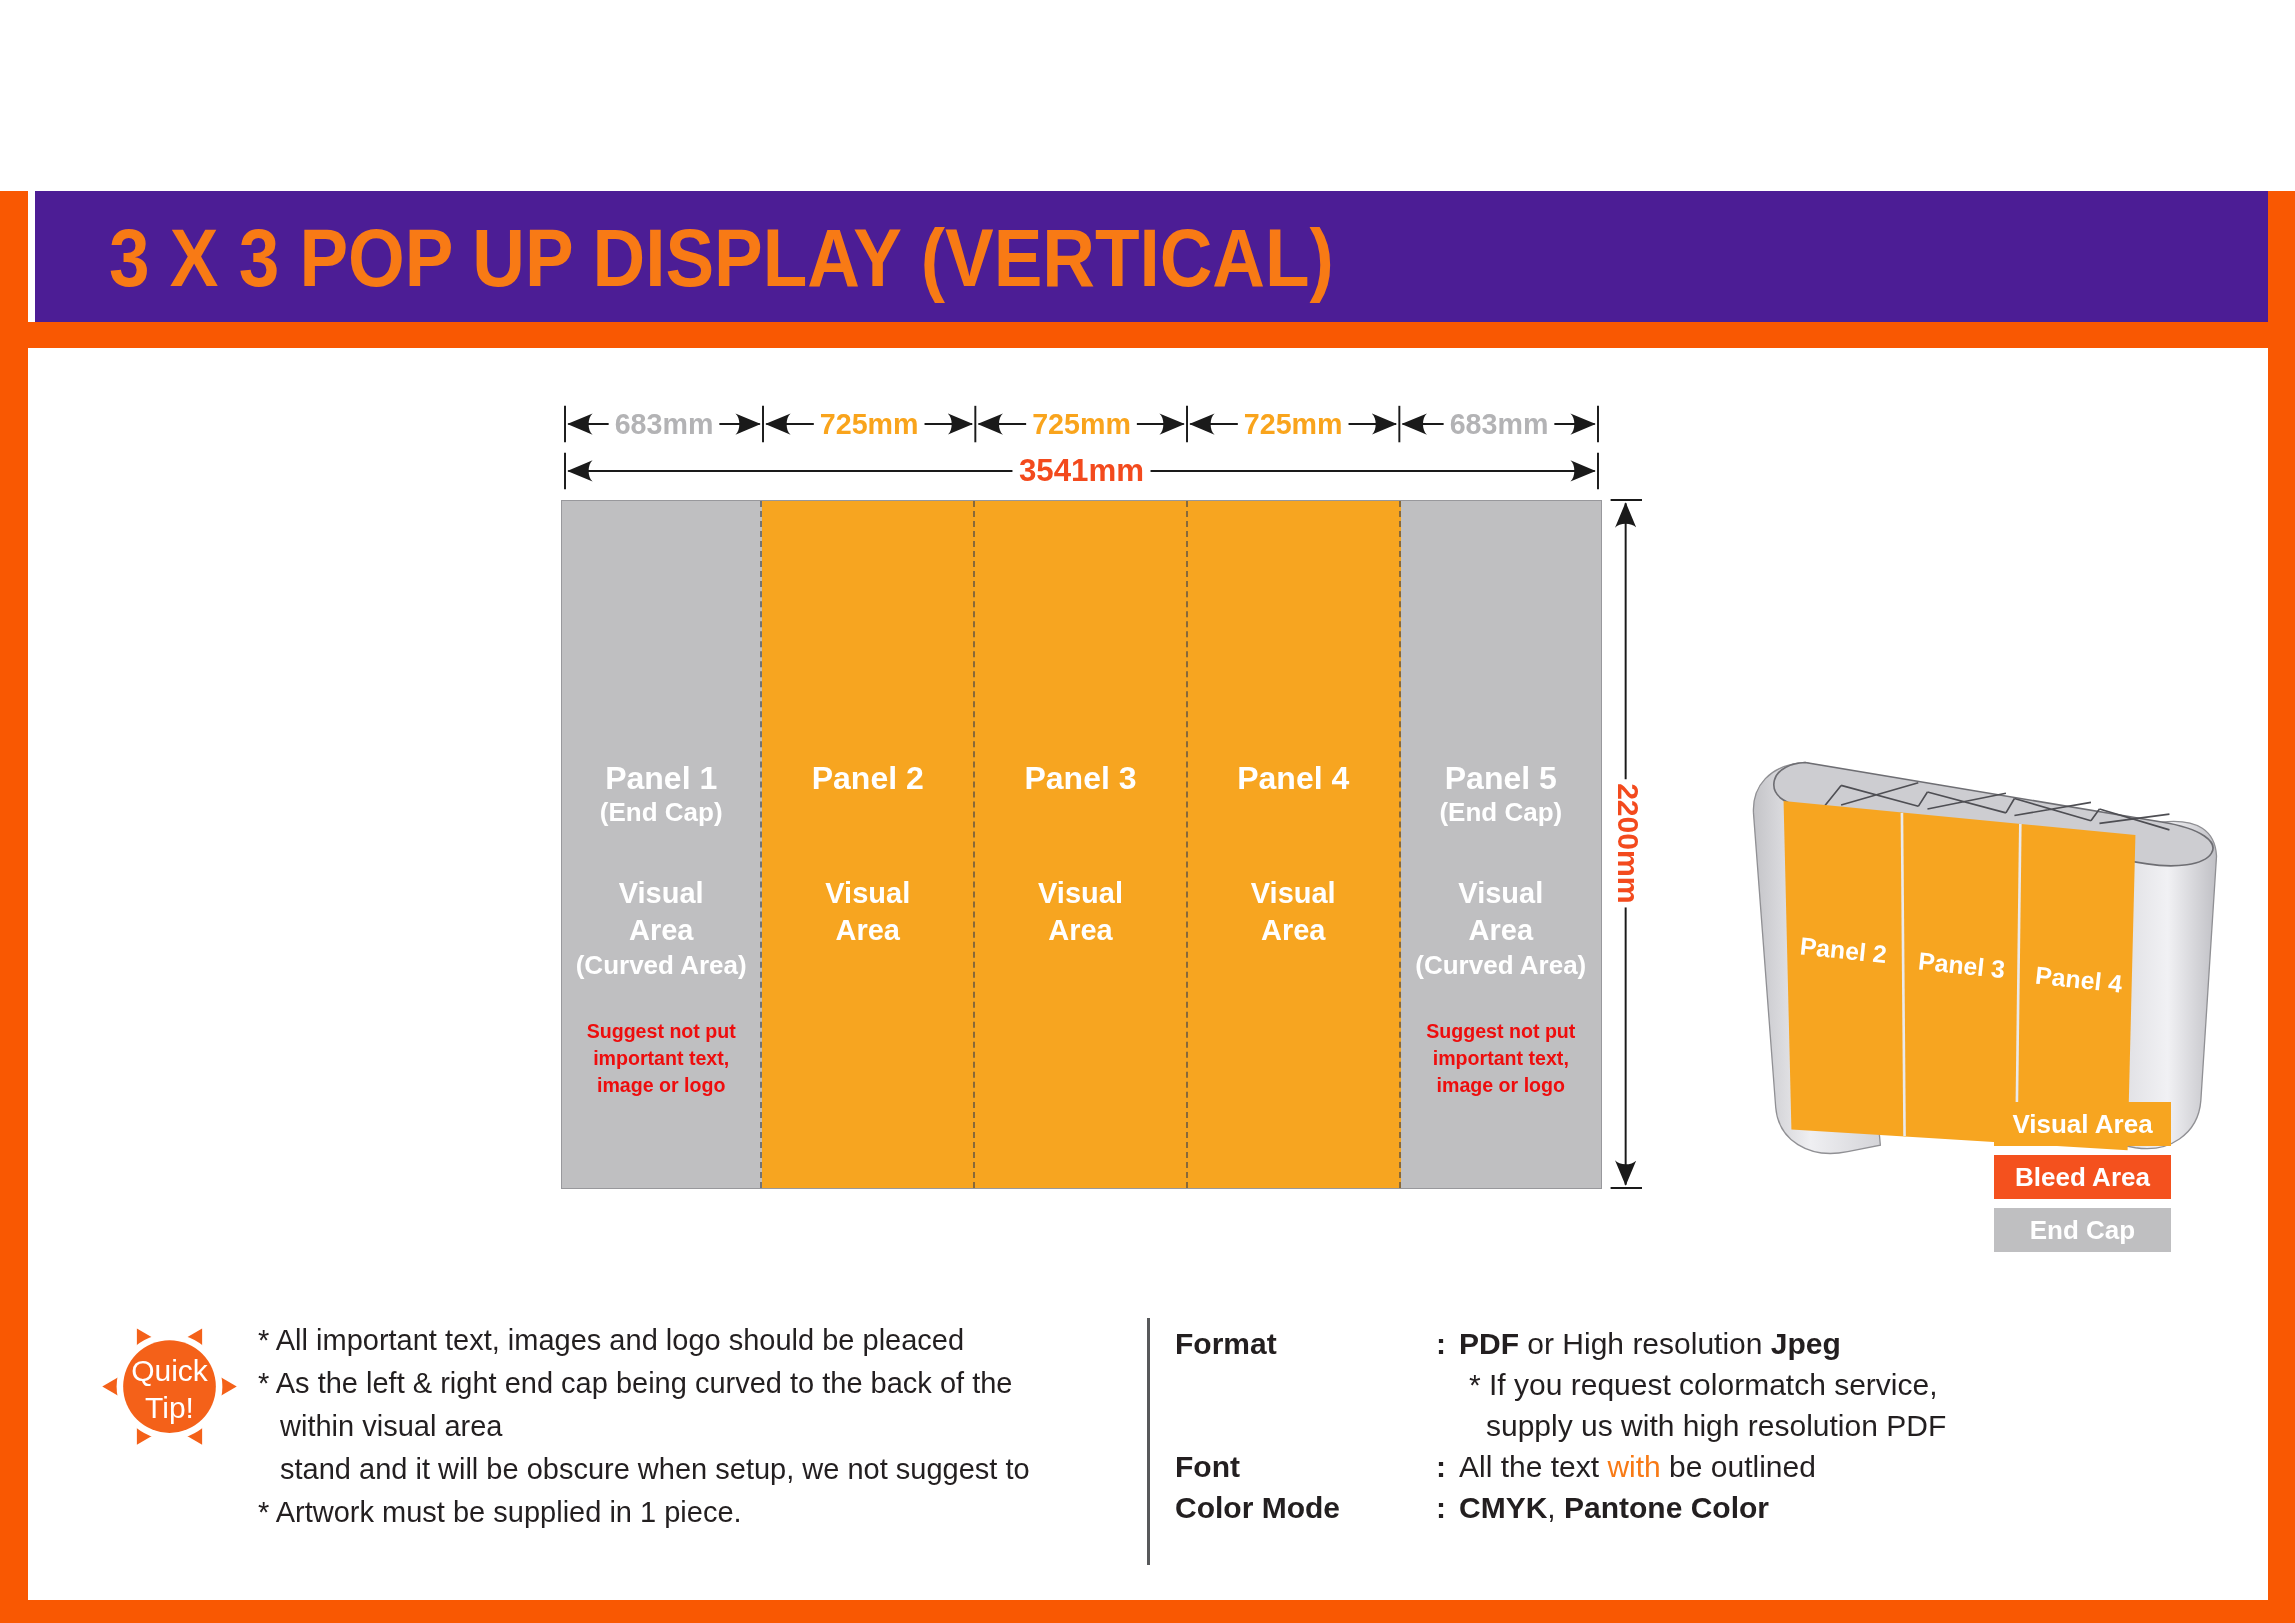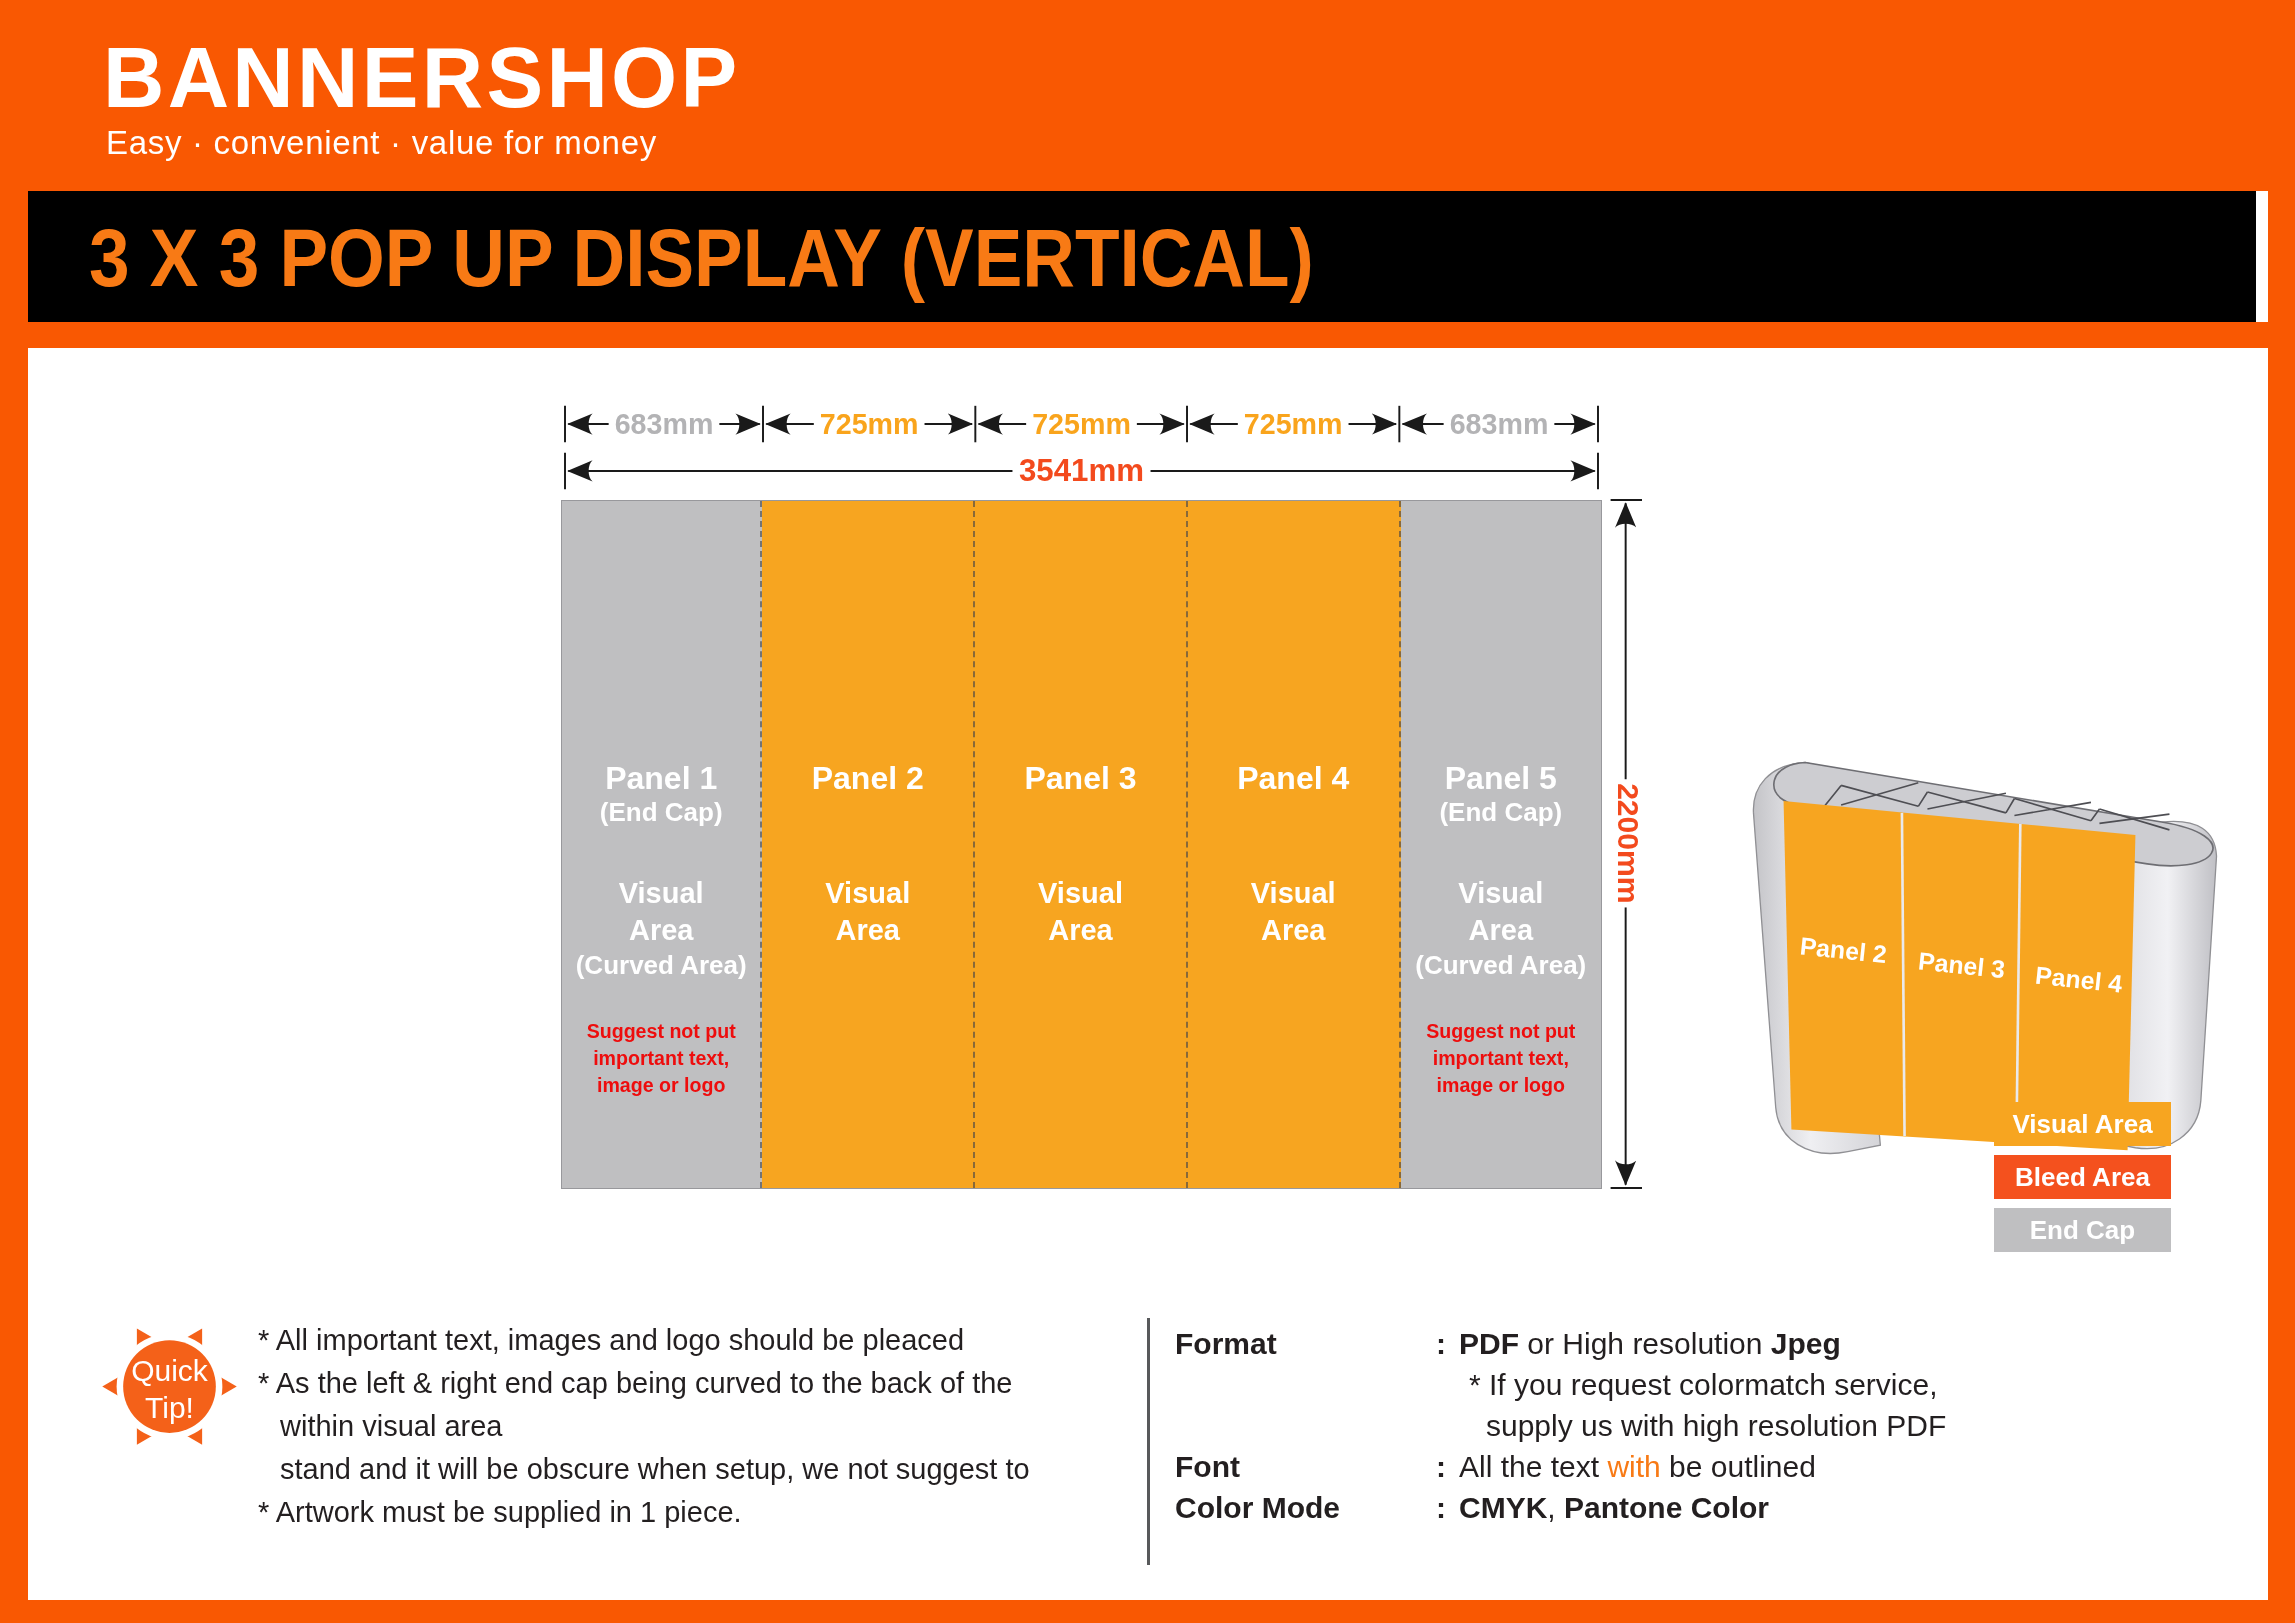--- a/index.html
+++ b/index.html
@@ -83,10 +83,6 @@
 
 <div class="page">
 
-  <div class="header-band">
-    <div class="logo">BANNERSHOP</div>
-    <div class="tagline">Easy · convenient · value for money</div>
-  </div>
 
   <div class="title-band">
     <div class="page-title">3 X 3 POP UP DISPLAY (VERTICAL)</div>

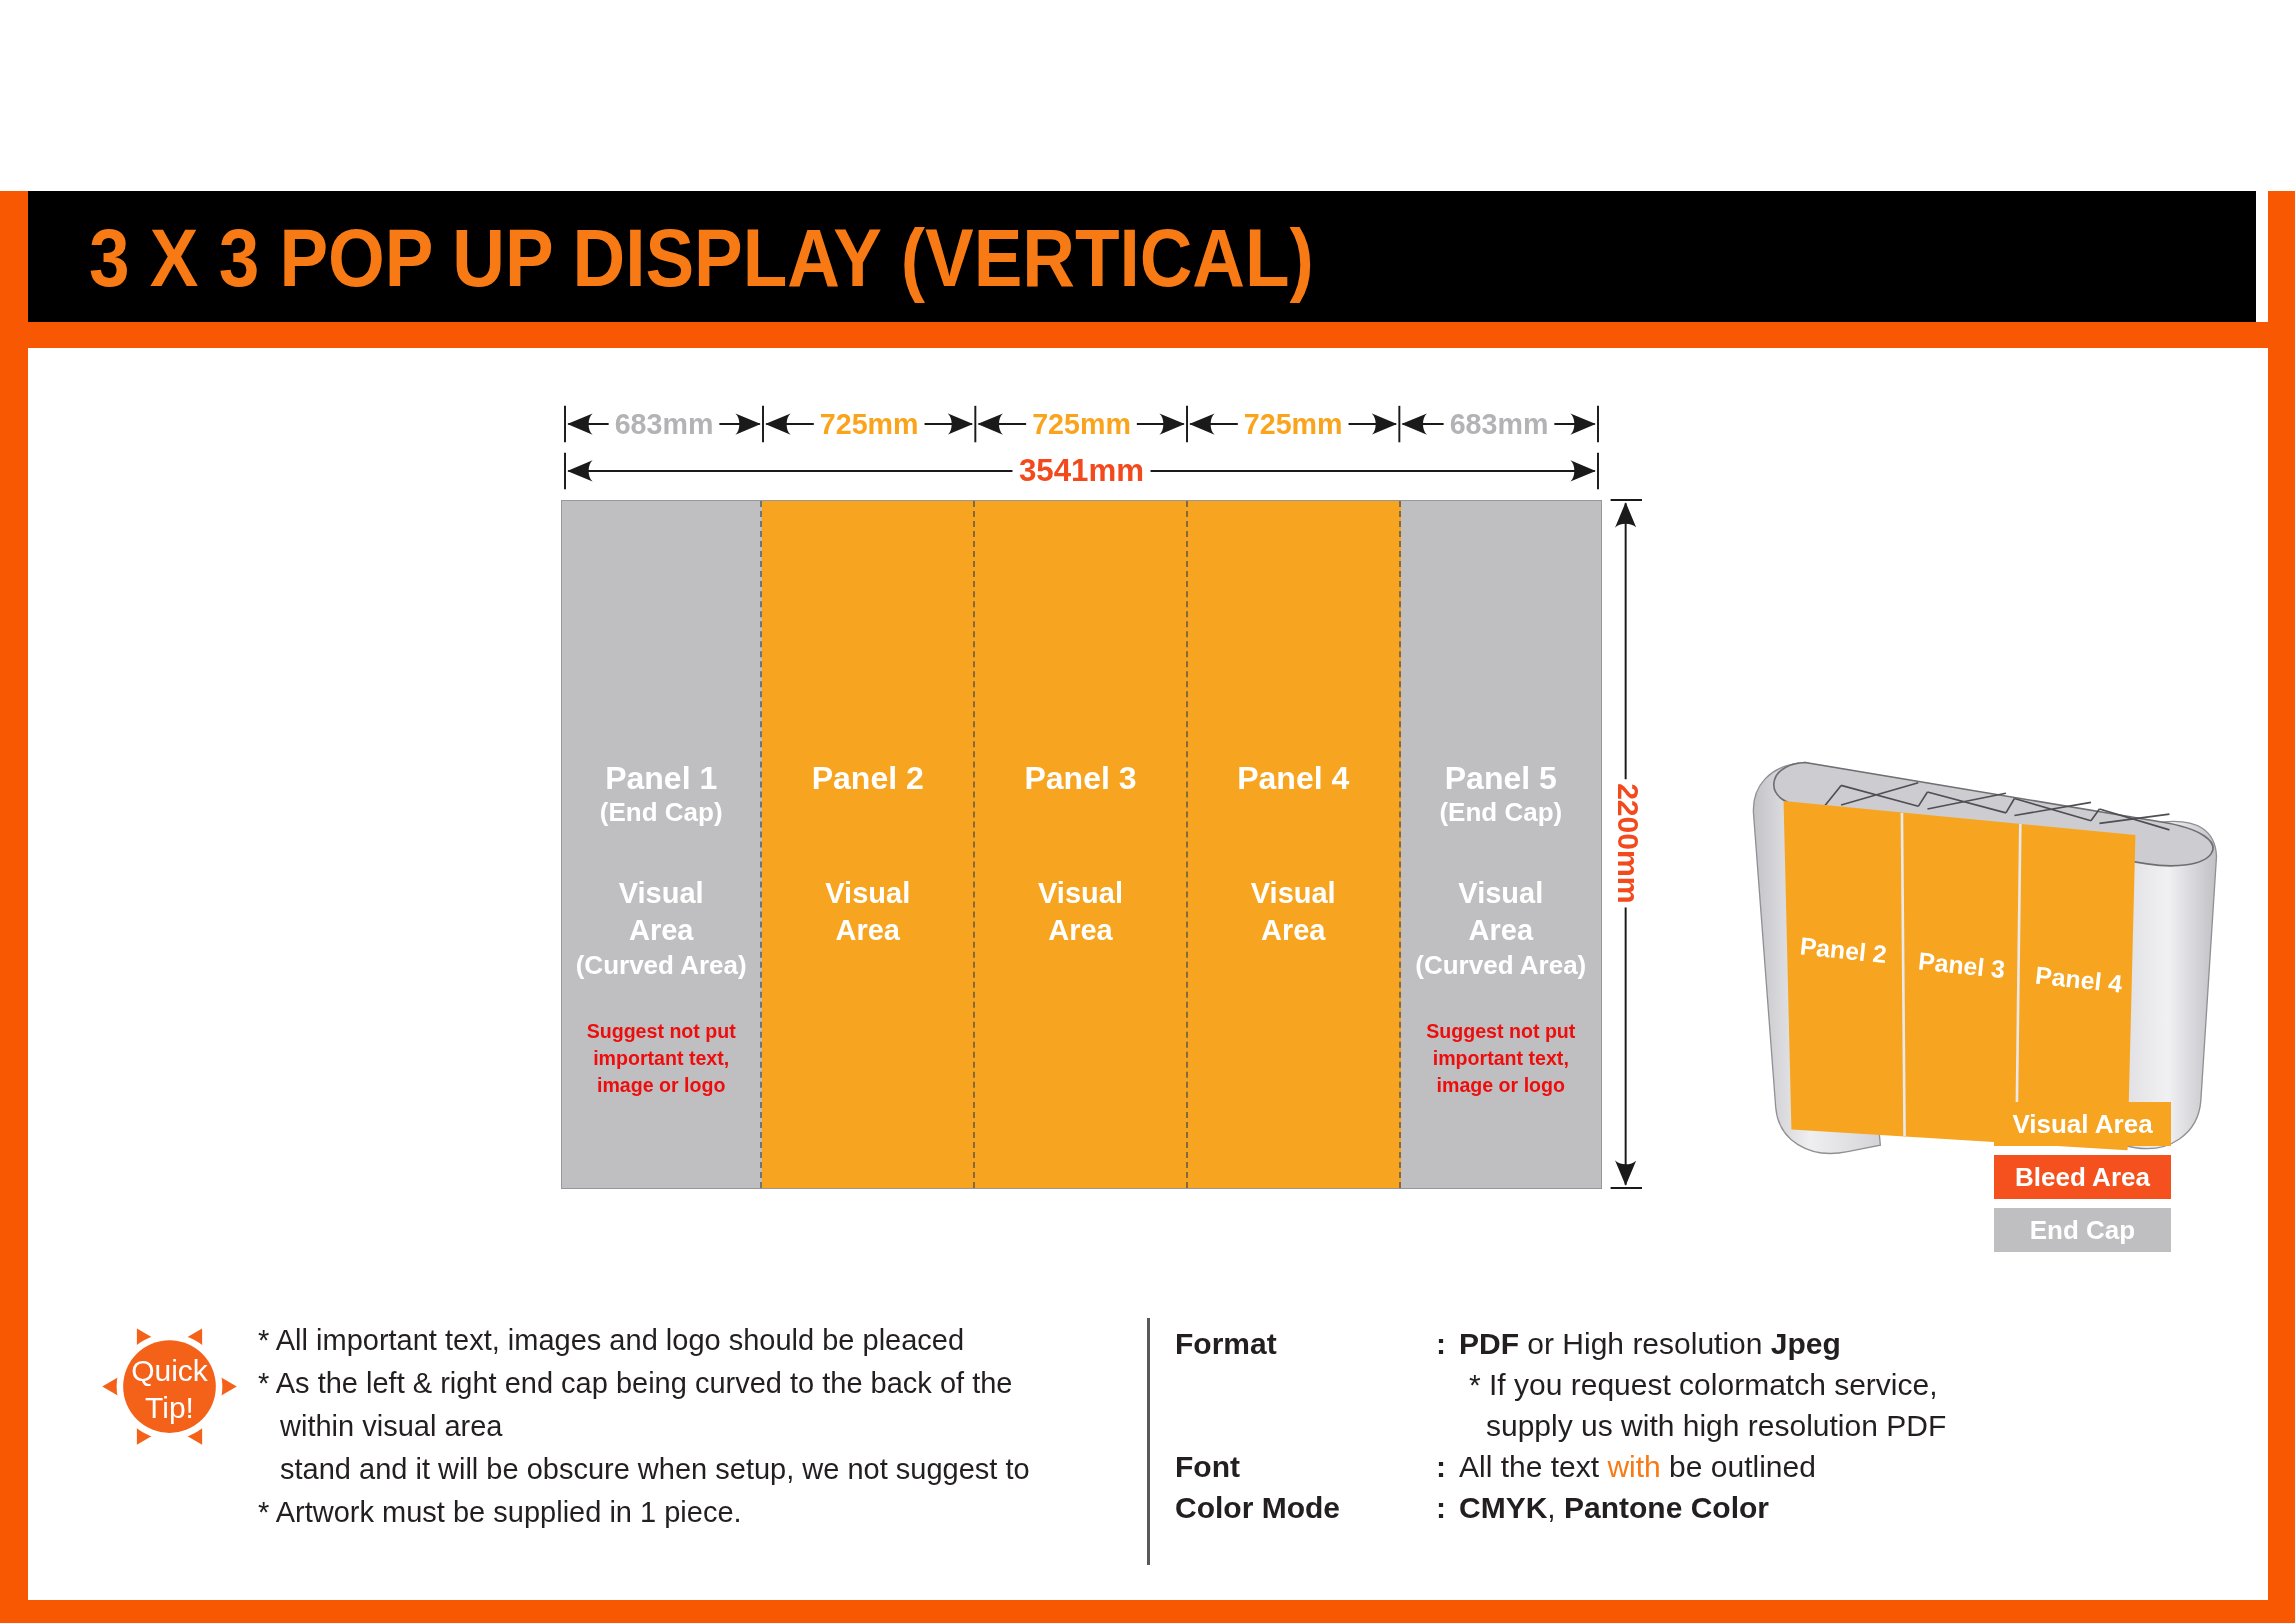--- a/index.html
+++ b/index.html
@@ -21,7 +21,7 @@
              font-weight:400; letter-spacing:0.7px; }
 
   
-  .title-band { position:absolute; left:15px; top:191px; width:2241px; height:131px; background:#000000; }
+  .title-band { position:absolute; left:35px; top:191px; width:2241px; height:131px; background:#4c1d95; }
   .page-title { position:absolute; left:74px; top:21px; color:#F87A15; font-weight:bold;
                 font-size:81px; white-space:nowrap; transform:scaleX(.9); transform-origin:left center; }
 

